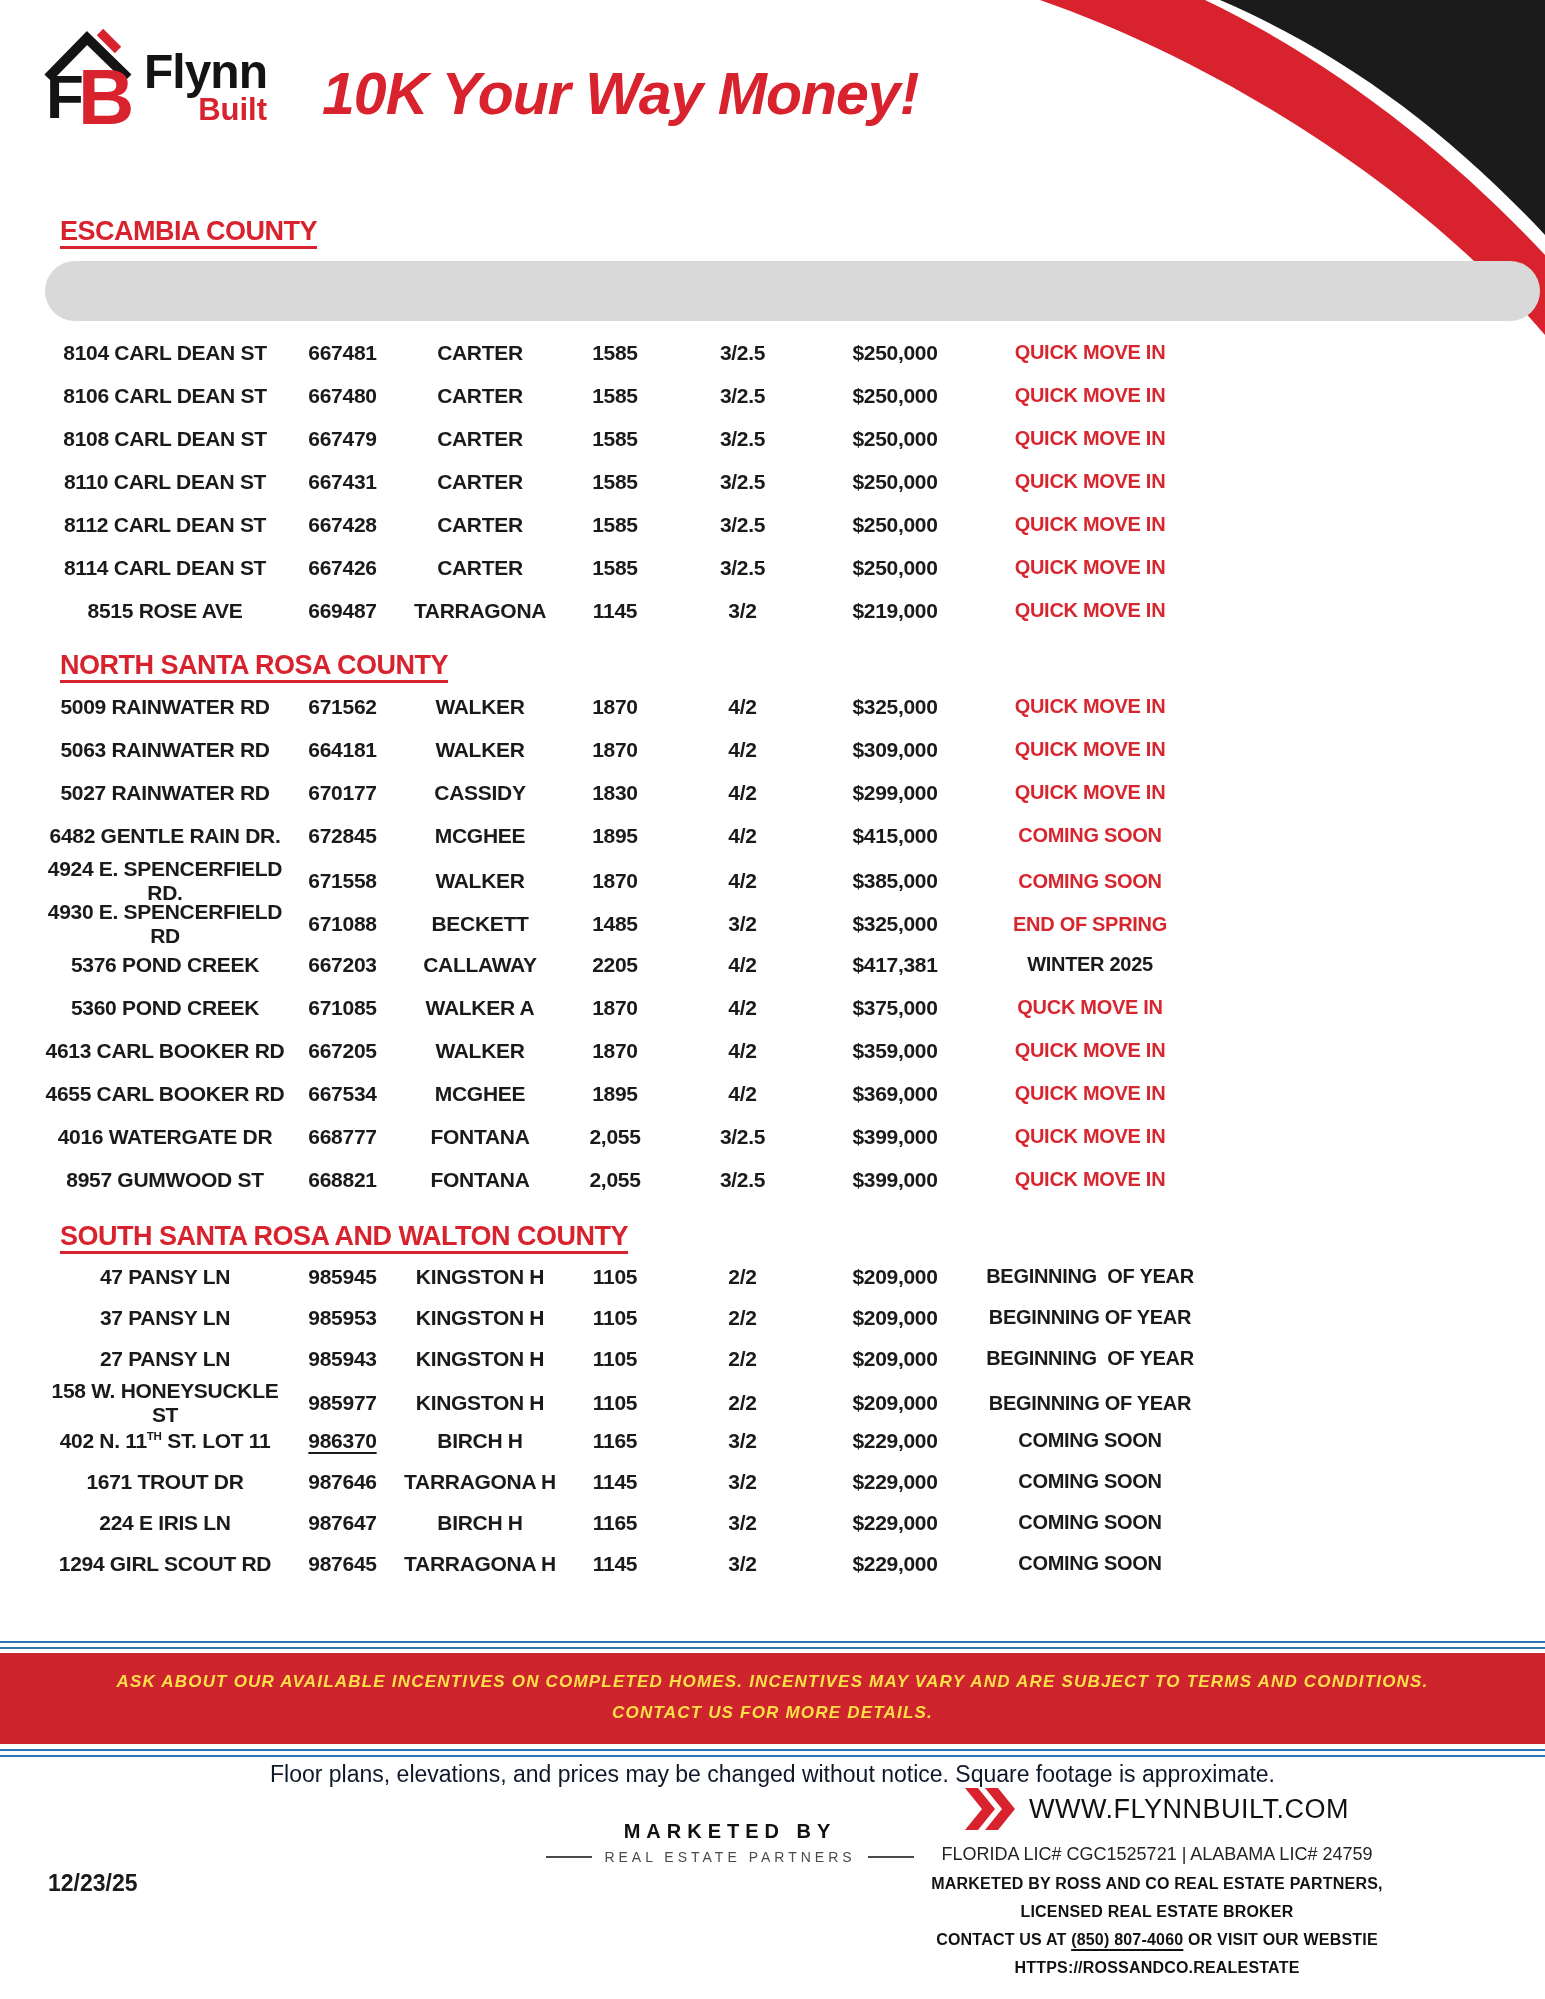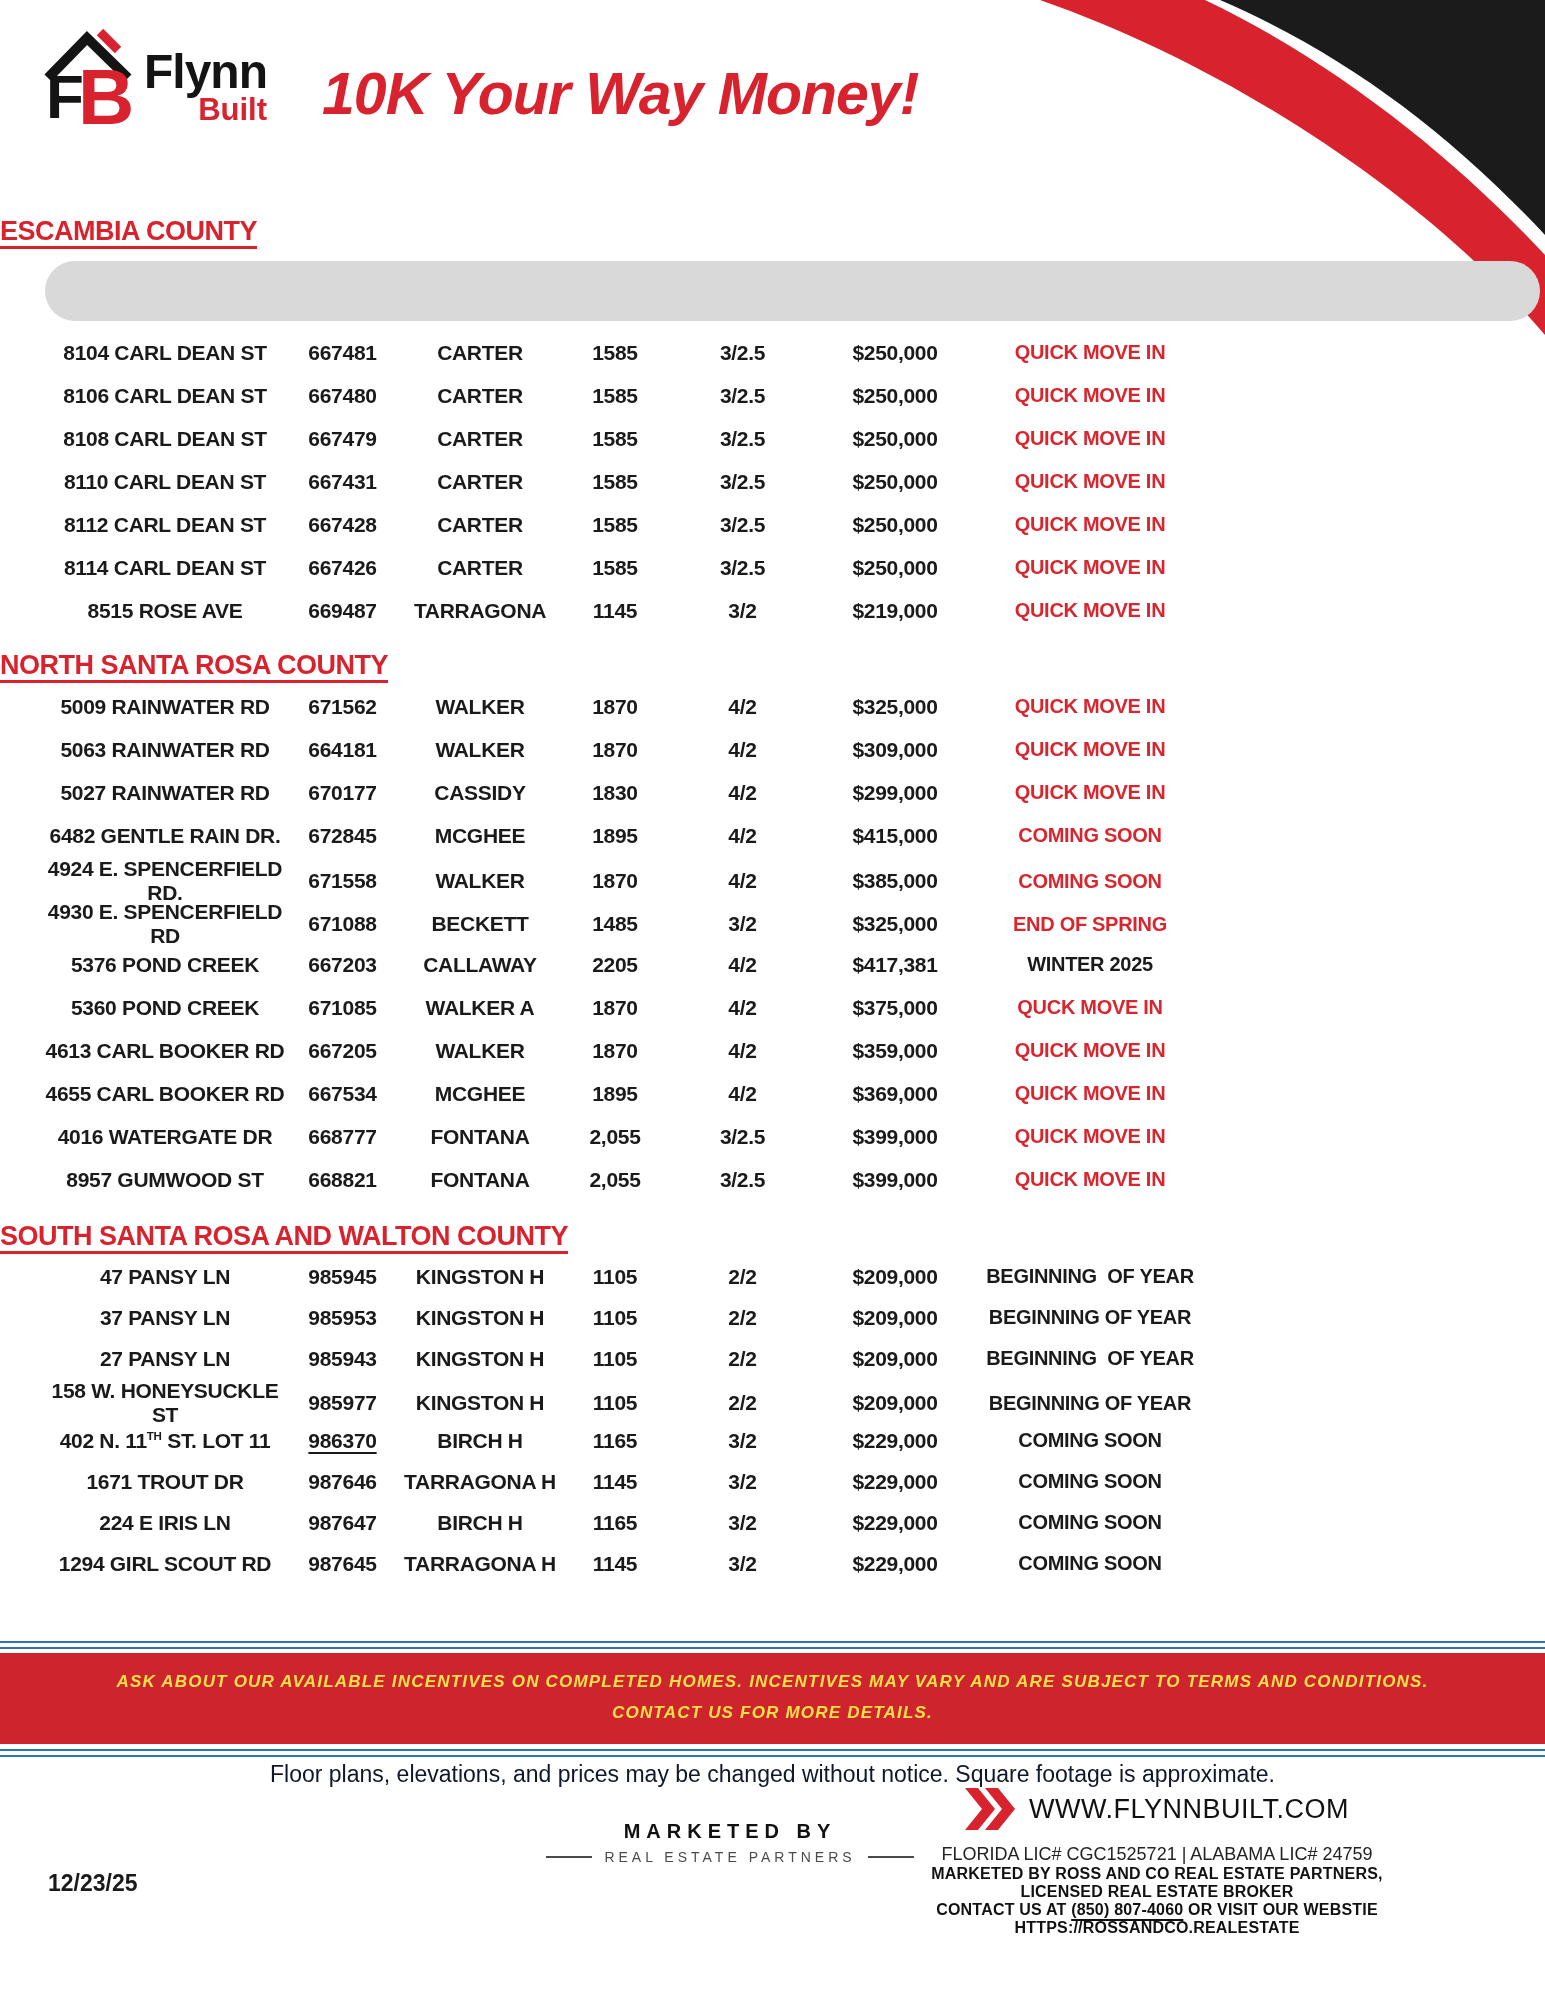--- a/index.html
+++ b/index.html
@@ -18,7 +18,7 @@
 
   
   .content { position:absolute; top:0; left:0; width:100%; padding-top:218px; }
-  .sec-heading { font-size:27px; font-weight:bold; color:#D8232E; letter-spacing:-0.5px;
+  .sec-heading { margin-left:60px; font-size:27px; font-weight:bold; color:#D8232E; letter-spacing:-0.5px;
                  text-decoration:underline; text-decoration-thickness:3px; text-underline-offset:6px; display:inline-block; }
   .sec-heading-wrap { line-height:1; }
   .thead { margin:16px 0 10px 45px; width:1495px; height:60px; background:#D9D9D9; border-radius:32px;

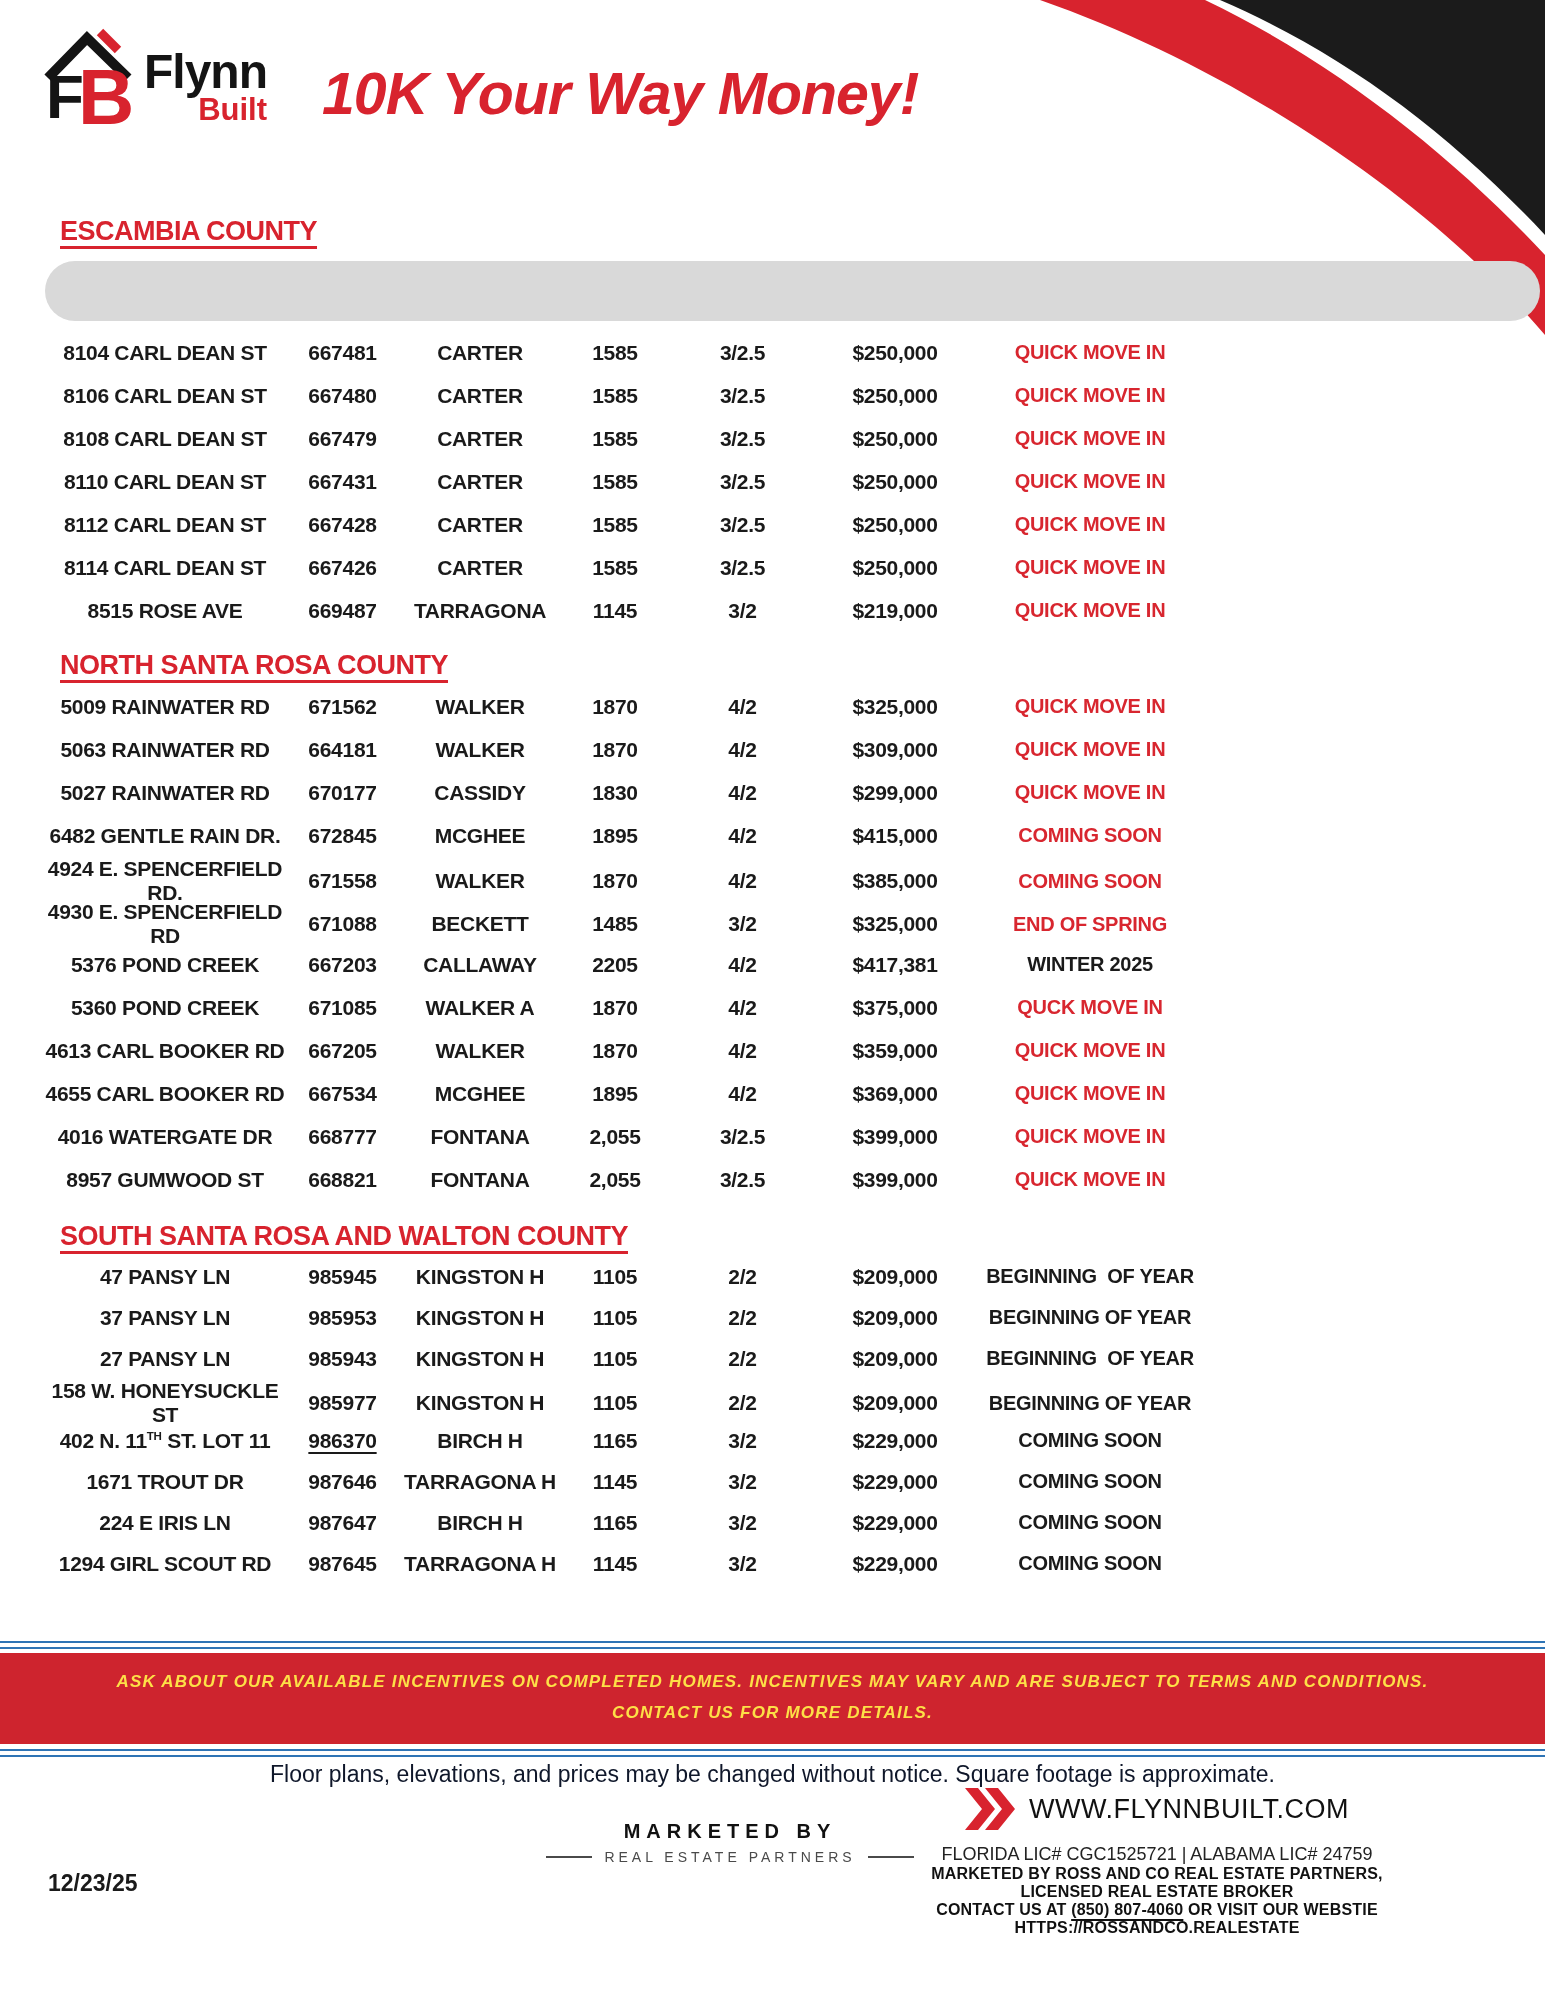--- a/index.html
+++ b/index.html
@@ -61,7 +61,7 @@
   .site-row { display:flex; align-items:center; justify-content:center; gap:14px; }
   .site-url { font-size:27px; color:#111; letter-spacing:0.5px; font-weight:normal; }
   .lic-row { margin-top:14px; font-size:18px; color:#222; }
-  .bold-line { font-size:16px; font-weight:bold; color:#111; letter-spacing:0.2px; }
+  .bold-line { margin-top:10px; font-size:16px; font-weight:bold; color:#111; letter-spacing:0.2px; }
 </style>
 </head>
 <body>

